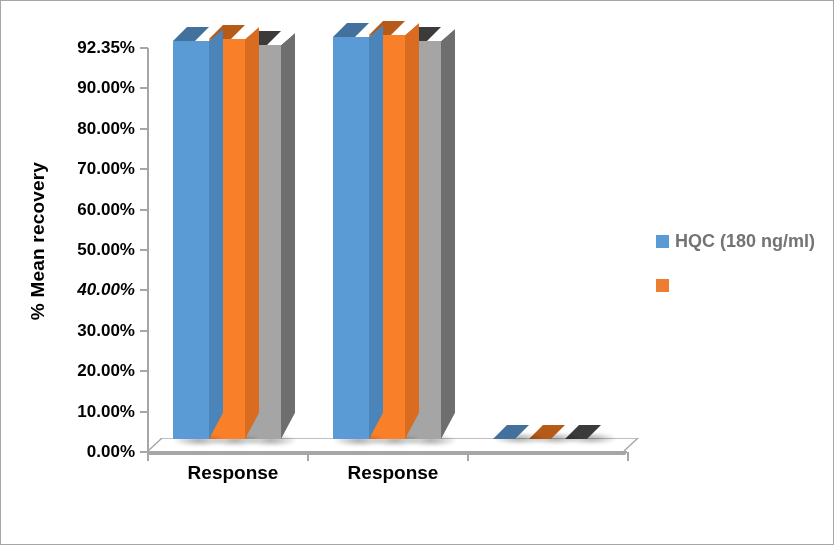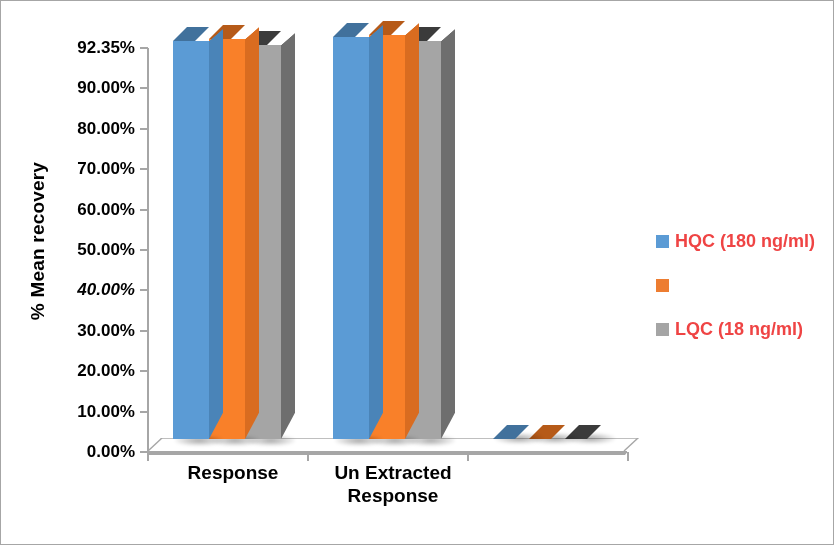--- a/index.html
+++ b/index.html
@@ -218,7 +218,7 @@
   .legend-label {
     font-size: 18px;
     font-weight: bold;
-    color: #ef4444;
+    color: #737373;
     white-space: nowrap;
   }
 </style>

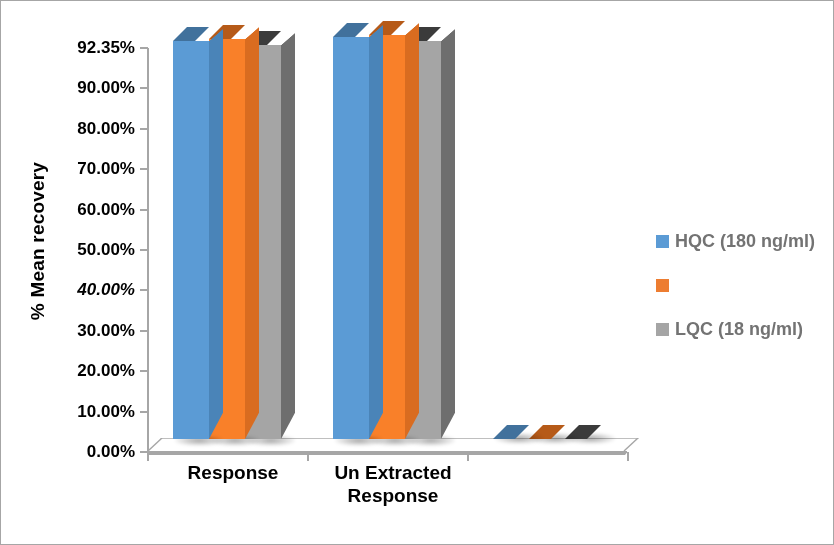--- a/index.html
+++ b/index.html
@@ -353,10 +353,6 @@
       <div class="legend-item">
         <span class="legend-swatch" style="background: rgb(237, 125, 49);"></span>
       </div>
-      <div class="legend-item">
-        <span class="legend-swatch" style="background: rgb(165, 165, 165);"></span>
-        <span class="legend-label">LQC (18 ng/ml)</span>
-      </div>
     </div>
 
 </div>

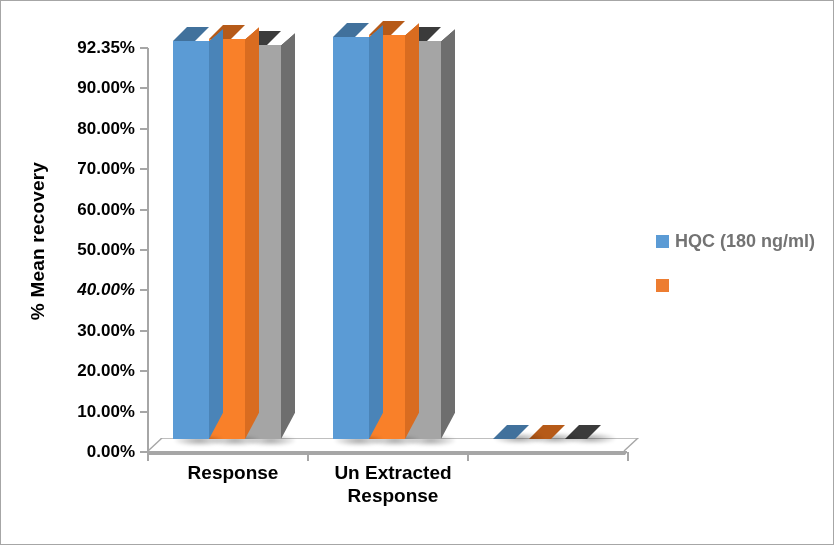--- a/index.html
+++ b/index.html
@@ -340,7 +340,6 @@
         <div>Response</div>
       </div>
       <div class="x-label" style="left: 161px;">
-        <div>Un Extracted</div>
         <div>Response</div>
       </div>
     </div>

